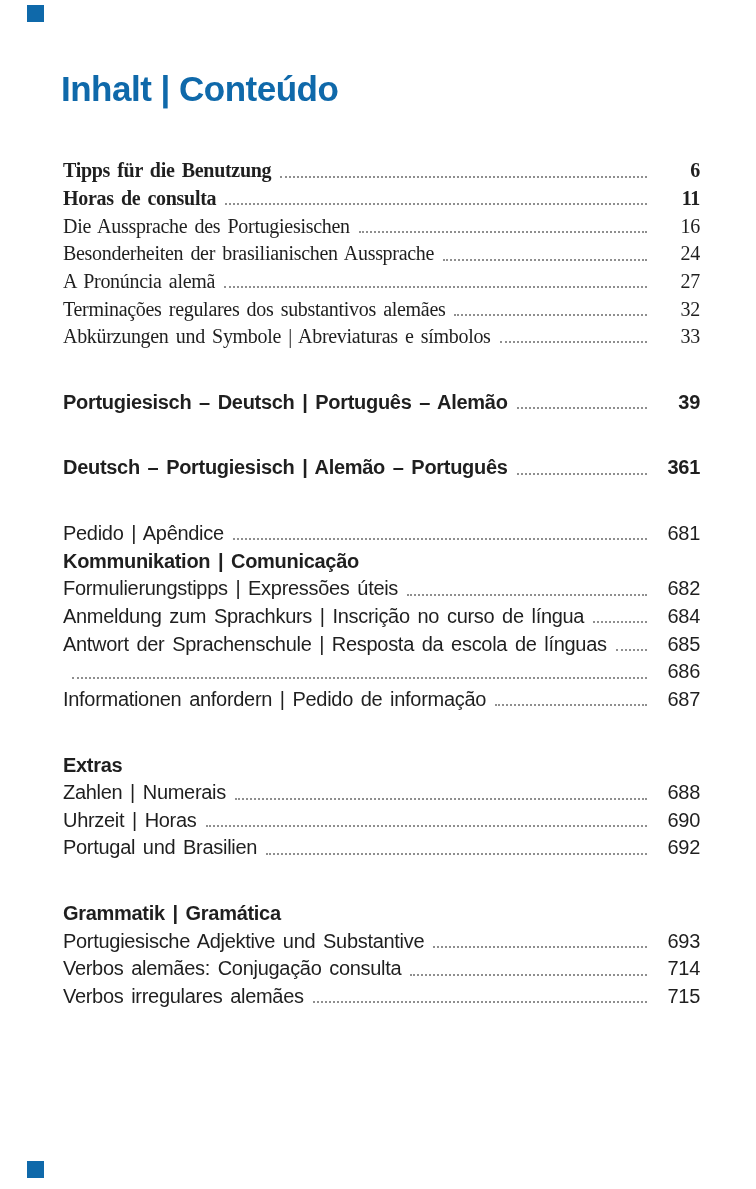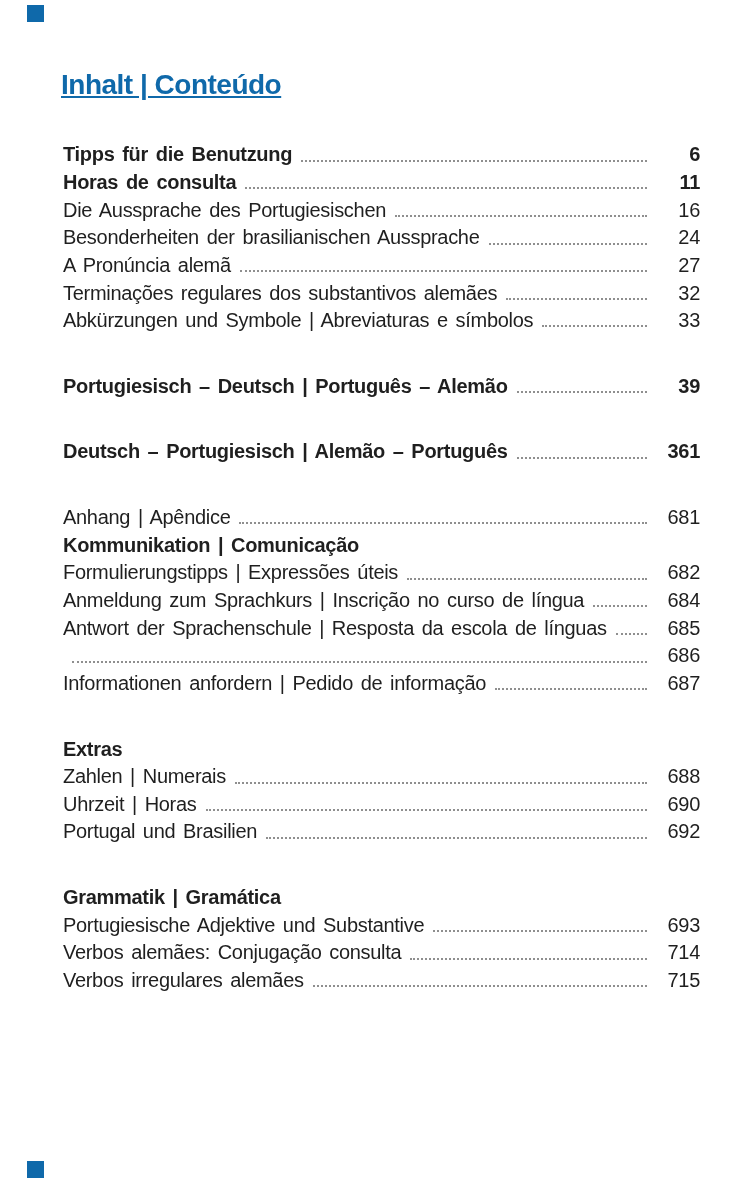--- a/index.html
+++ b/index.html
@@ -29,13 +29,12 @@
     position:absolute;
     left:61px;top:68px;
     margin:0;
-    font-size:28px;
+    font-size:35px;
     line-height:1.2;
     font-weight:700;
     letter-spacing:-0.5px;
     color:var(--accent);
     white-space:nowrap;
-    text-decoration:underline;
   }
   .toc{
     position:absolute;

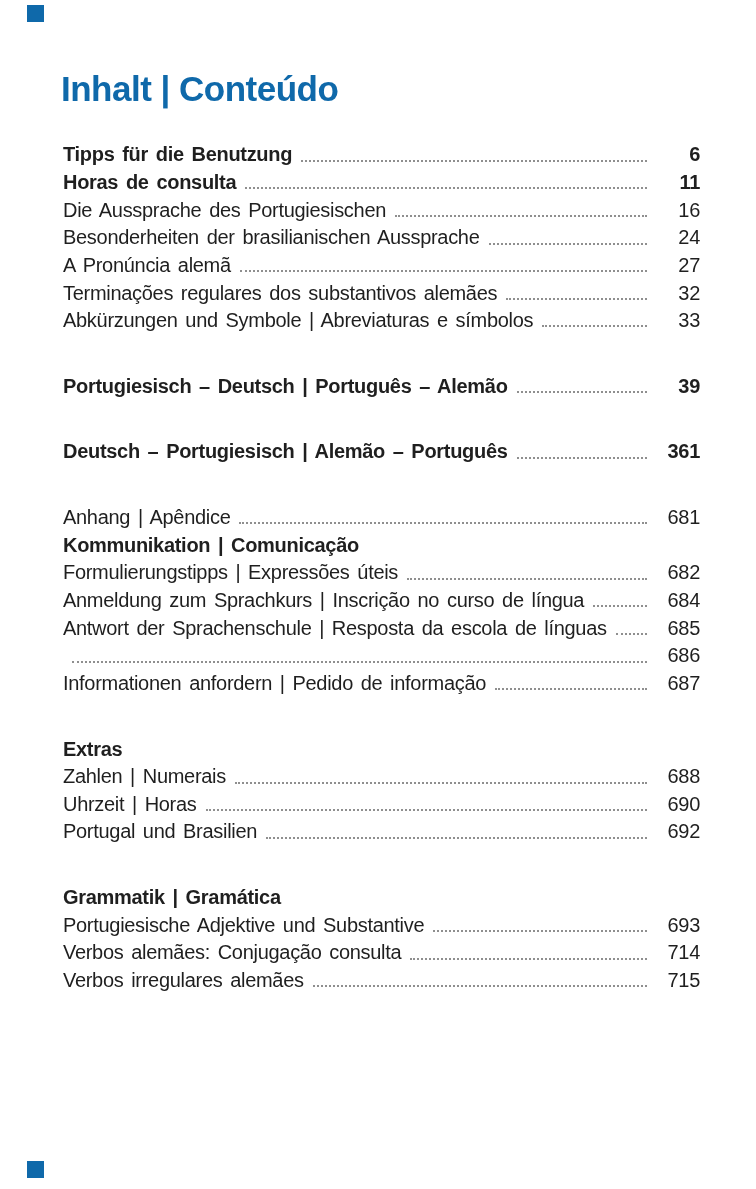--- a/index.html
+++ b/index.html
@@ -42,7 +42,7 @@
     width:637px;
   }
   .toc-section{margin-top:38px;}
-  .toc-section:first-child{margin-top:0;}
+  .toc-section:first-child{margin-top:16px;font-family:Liberation Serif, serif;}
   .row{
     display:flex;
     align-items:center;

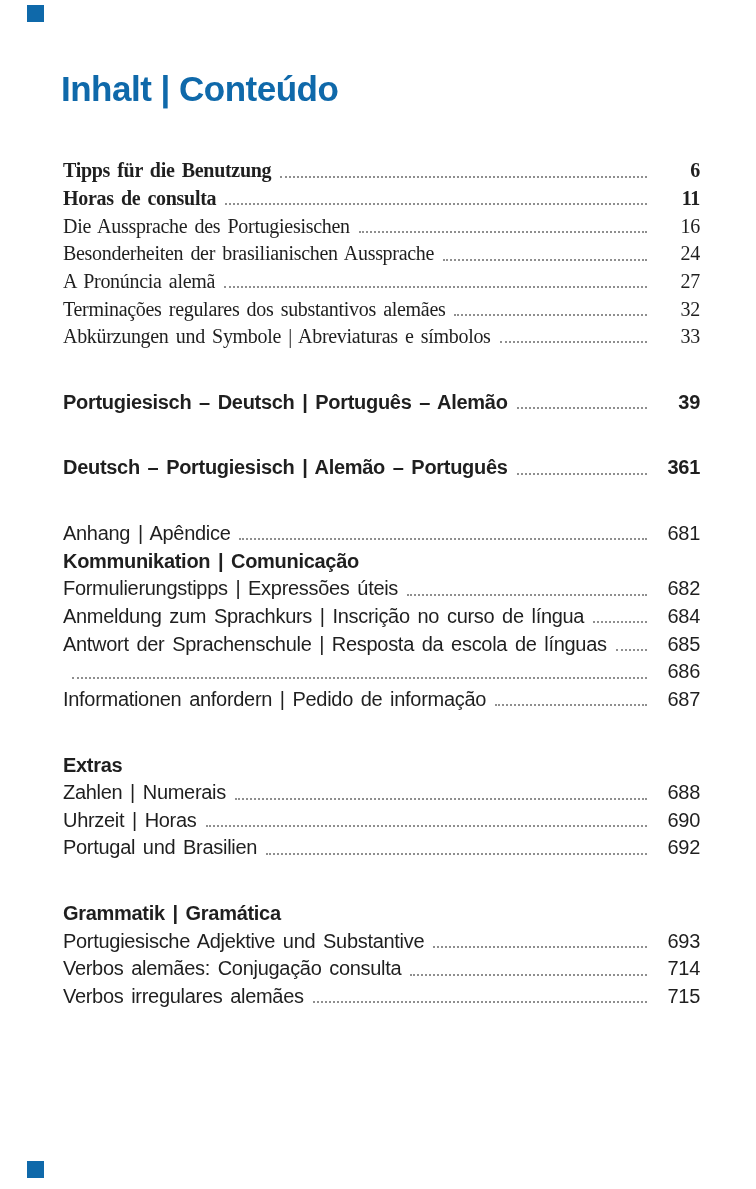--- a/index.html
+++ b/index.html
@@ -138,7 +138,7 @@
     </div>
     <div class="toc-section">
       <div class="row">
-    <span class="label">Anhang | Apêndice</span>
+    <span class="label">Pedido | Apêndice</span>
     <span class="dots"></span>
     <span class="page-num">681</span>
   </div>

